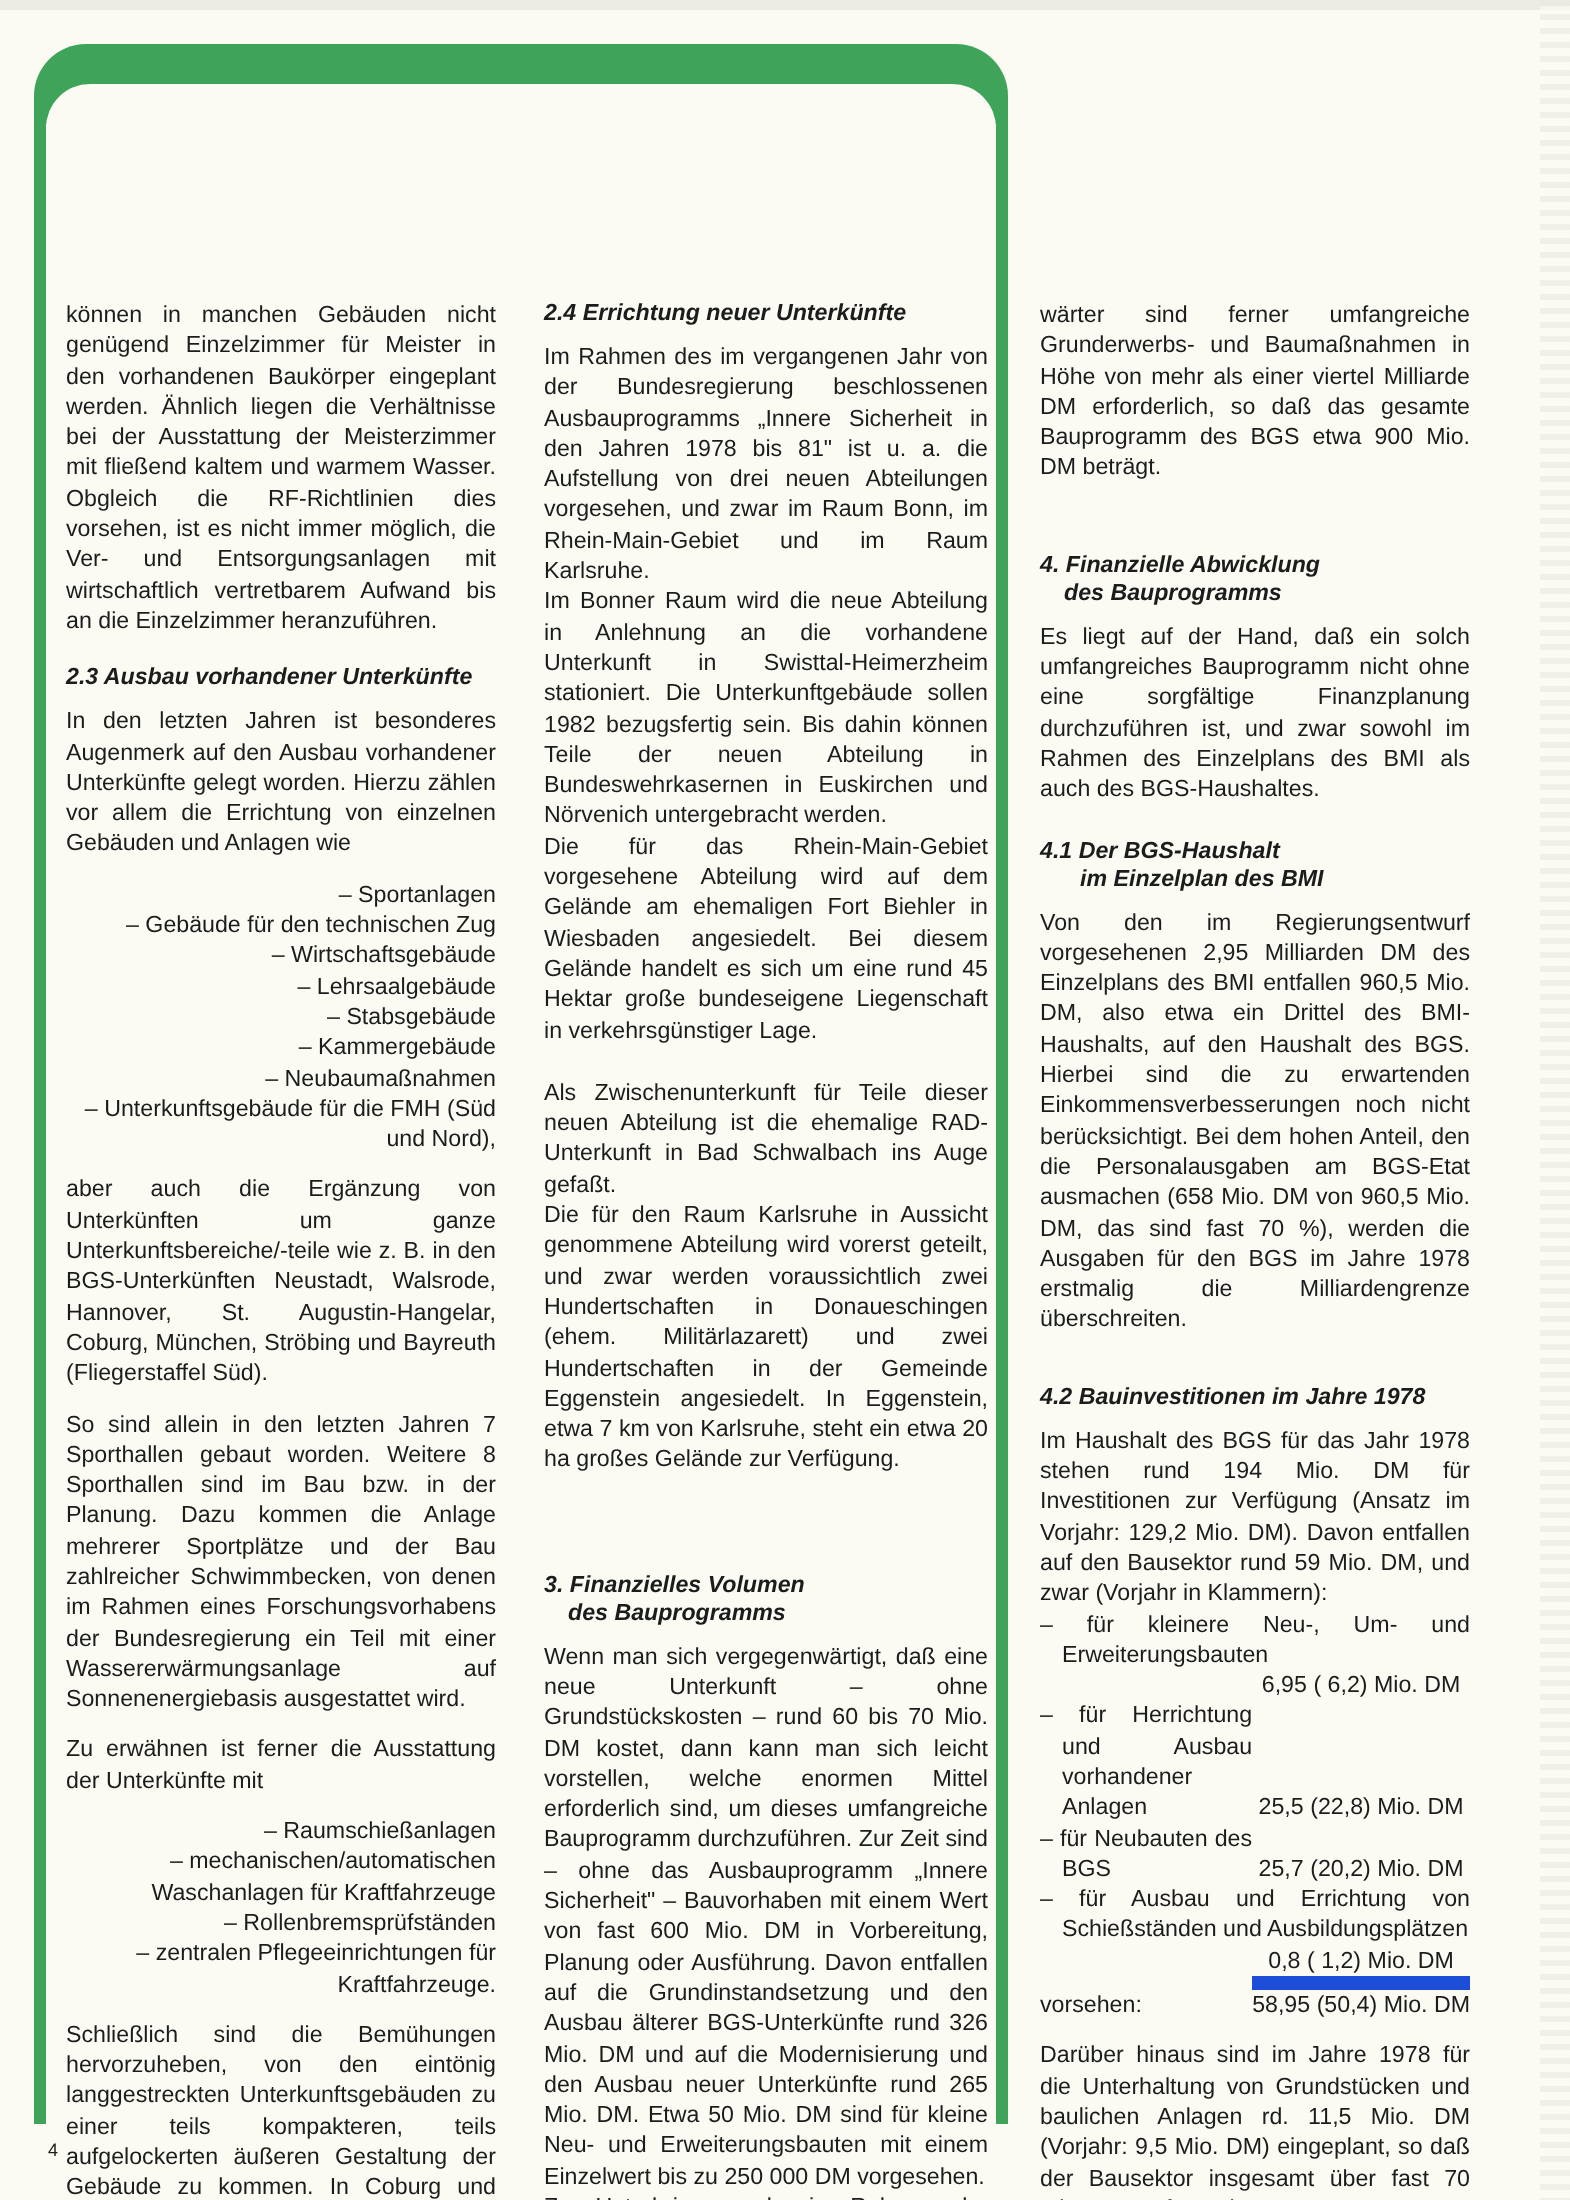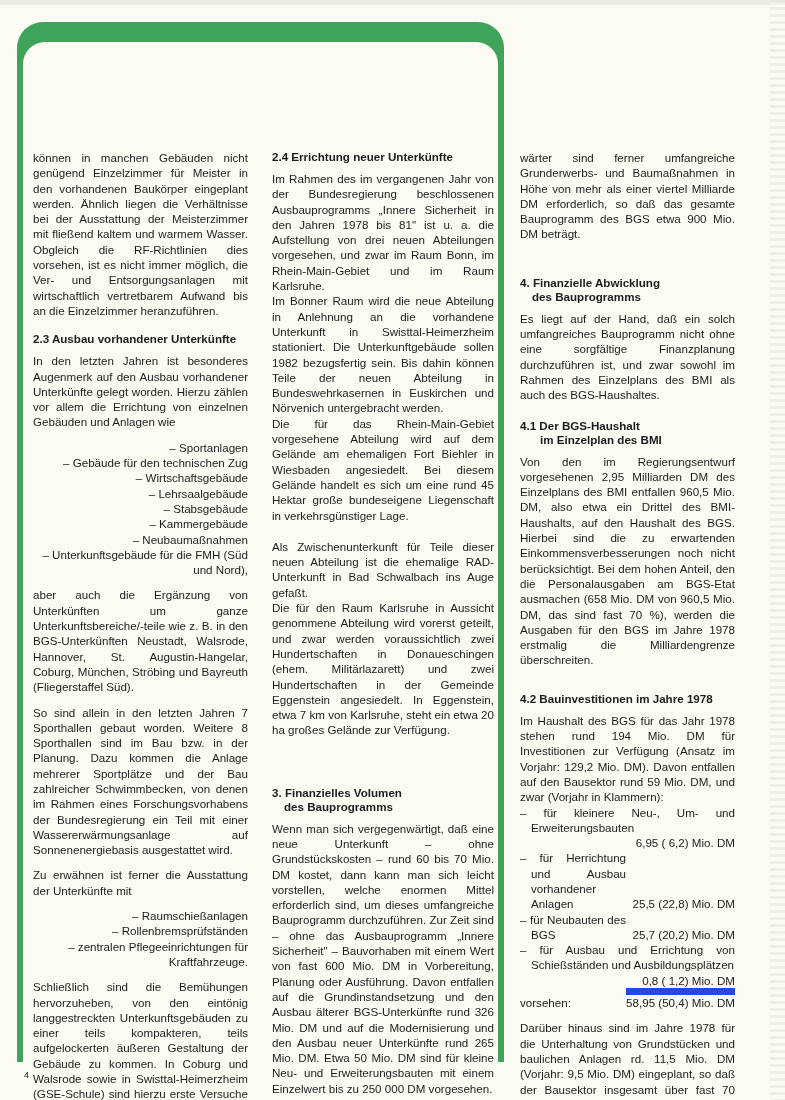--- a/index.html
+++ b/index.html
@@ -35,7 +35,7 @@
   .c2 { left:272px; width:222px; }
   .c3 { left:520px; width:215px; }
   .col p { margin:0 0 10px 0; }
-  .col h3 { margin:0 0 7px 0; font-size:11.6px; font-weight:bold; line-height:14px; text-align:left; }
+  .col h3 { margin:0 0 7px 0; font-size:11.6px; font-weight:bold; line-height:14px; text-align:left;font-style:italic; }
   .col h3 .indent { display:block; padding-left:12px; }
   ul.dash { list-style:none; margin:0 0 10px 0; padding:0; text-align:right; }
   ul.dash li { padding-left:11px; text-indent:-11px; }

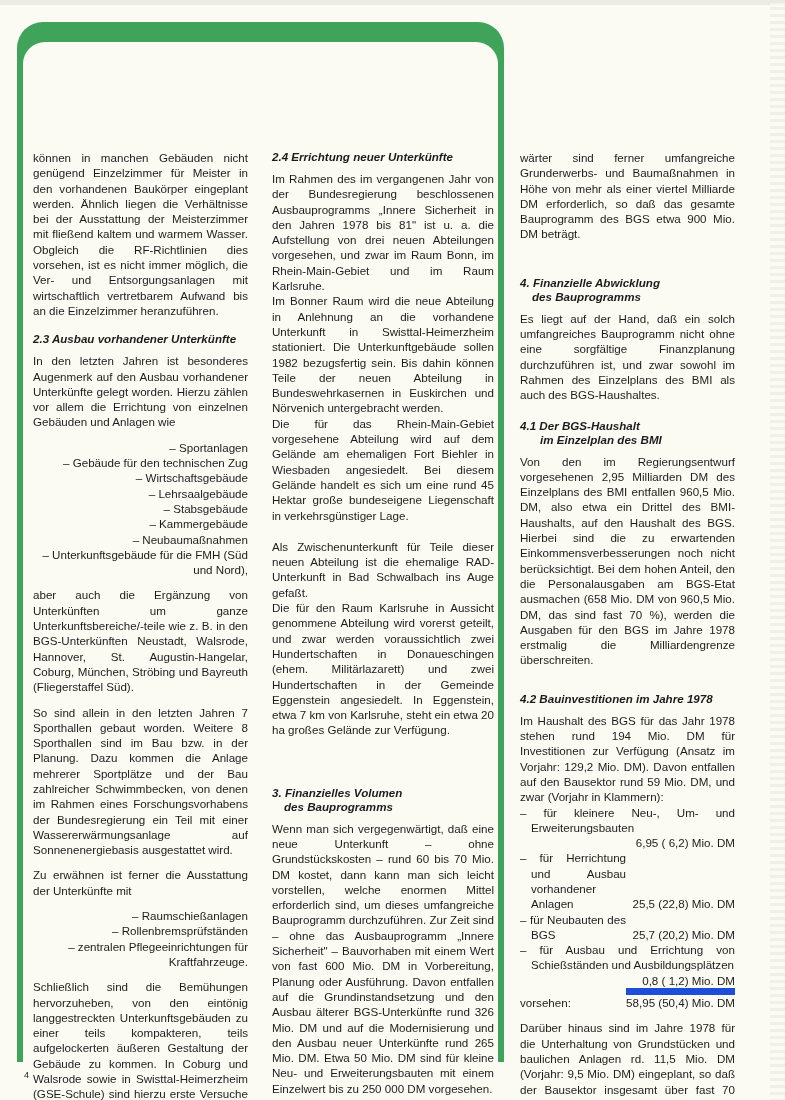--- a/index.html
+++ b/index.html
@@ -44,7 +44,7 @@
   .inv-table { width:100%; border-collapse:collapse; font-size:11.6px; line-height:15.3px; margin-bottom:10px; }
   .inv-table td { padding:0; vertical-align:bottom; }
   .inv-label { padding-left:11px; }
-  .amt { text-align:right; white-space:nowrap;margin-top:24px; }
+  .amt { text-align:center; white-space:nowrap;margin-top:24px; }
   .right-edge {
     position:absolute; left:770px; top:0; width:15px; height:1100px;
     background:repeating-linear-gradient(180deg,#e8e8e0 0 3px,#fbfbf4 3px 7px);

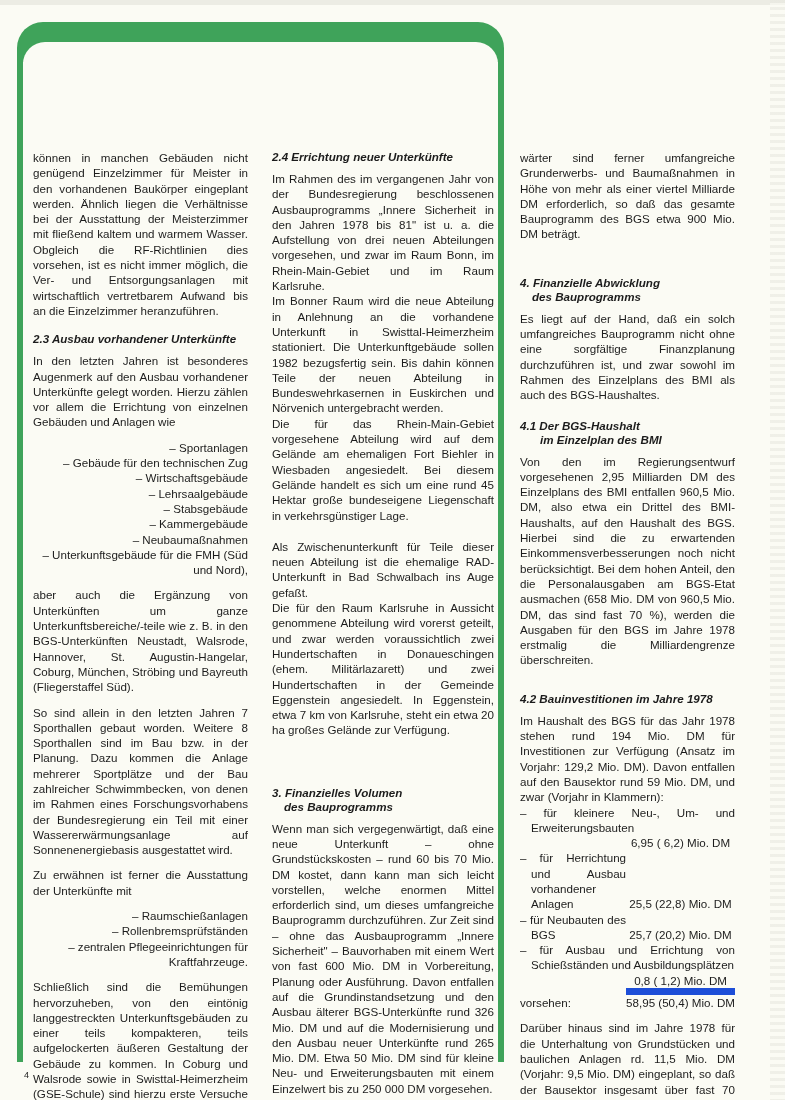--- a/index.html
+++ b/index.html
@@ -82,6 +82,7 @@
   <p>Zu erwähnen ist ferner die Ausstattung der Unterkünfte mit</p>
   <ul class="dash">
     <li>Raumschießanlagen</li>
+    <li>mechanischen/automatischen Waschanlagen für Kraftfahrzeuge</li>
     <li>Rollenbremsprüfständen</li>
     <li>zentralen Pflegeeinrichtungen für Kraftfahrzeuge.</li>
   </ul>

